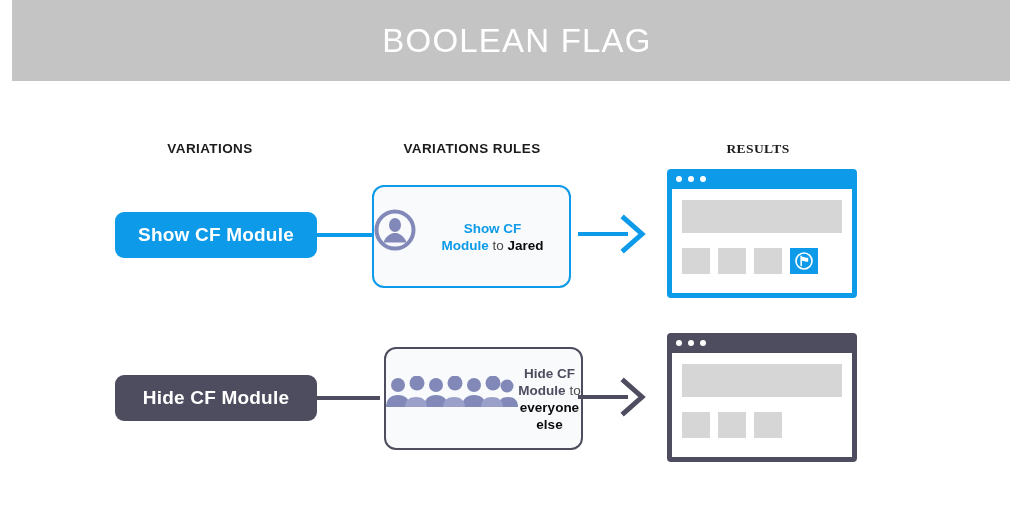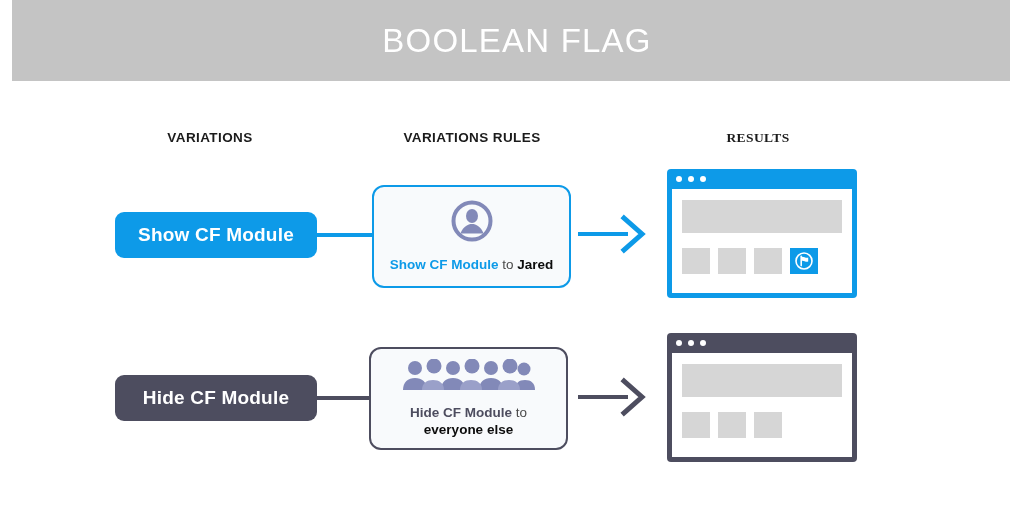--- a/index.html
+++ b/index.html
@@ -40,6 +40,7 @@
     letter-spacing: 0.4px;
     text-align: center;
     white-space: nowrap;
+    margin-top: 11px;
   }
   #head-variations { left: 110px; top: 130px; width: 200px; }
   #head-targeting  { left: 372px; top: 130px; width: 200px; }

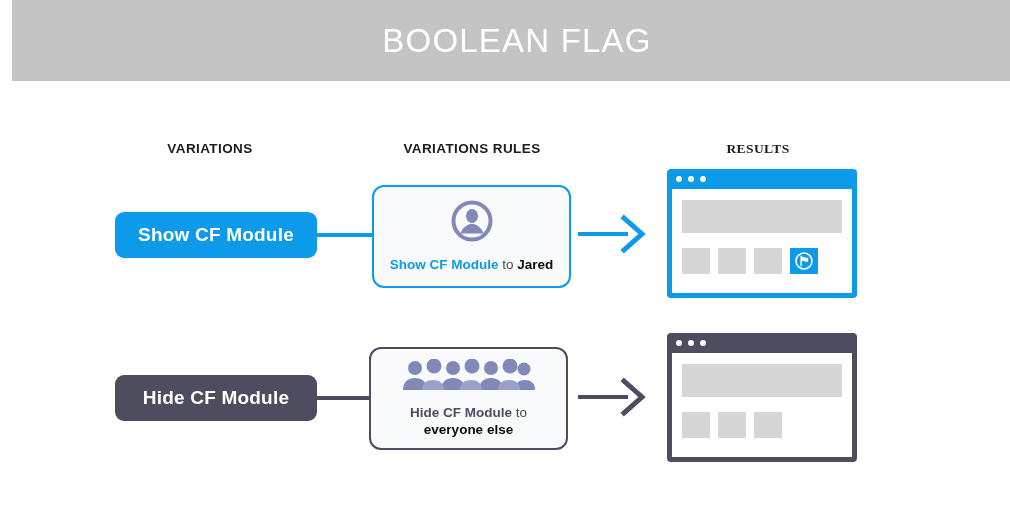--- a/index.html
+++ b/index.html
@@ -77,7 +77,7 @@
     border-radius: 12px;
     background: #f8fafc;
     display: flex;
-    flex-direction: column;
+    flex-direction: row;
     align-items: center;
     justify-content: center;
   }

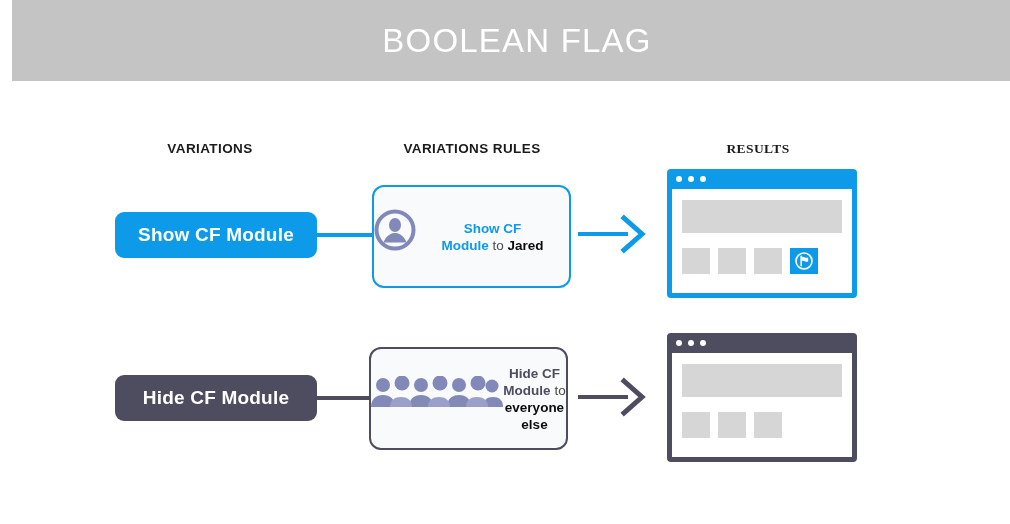--- a/index.html
+++ b/index.html
@@ -86,7 +86,7 @@
     border: 2px solid #0d9ae8;
   }
   #card-hide {
-    left: 369px; top: 347px; height: 103px;
+    left: 384px; top: 347px; height: 103px;
     border: 2px solid #4d4d5f;
   }
 

